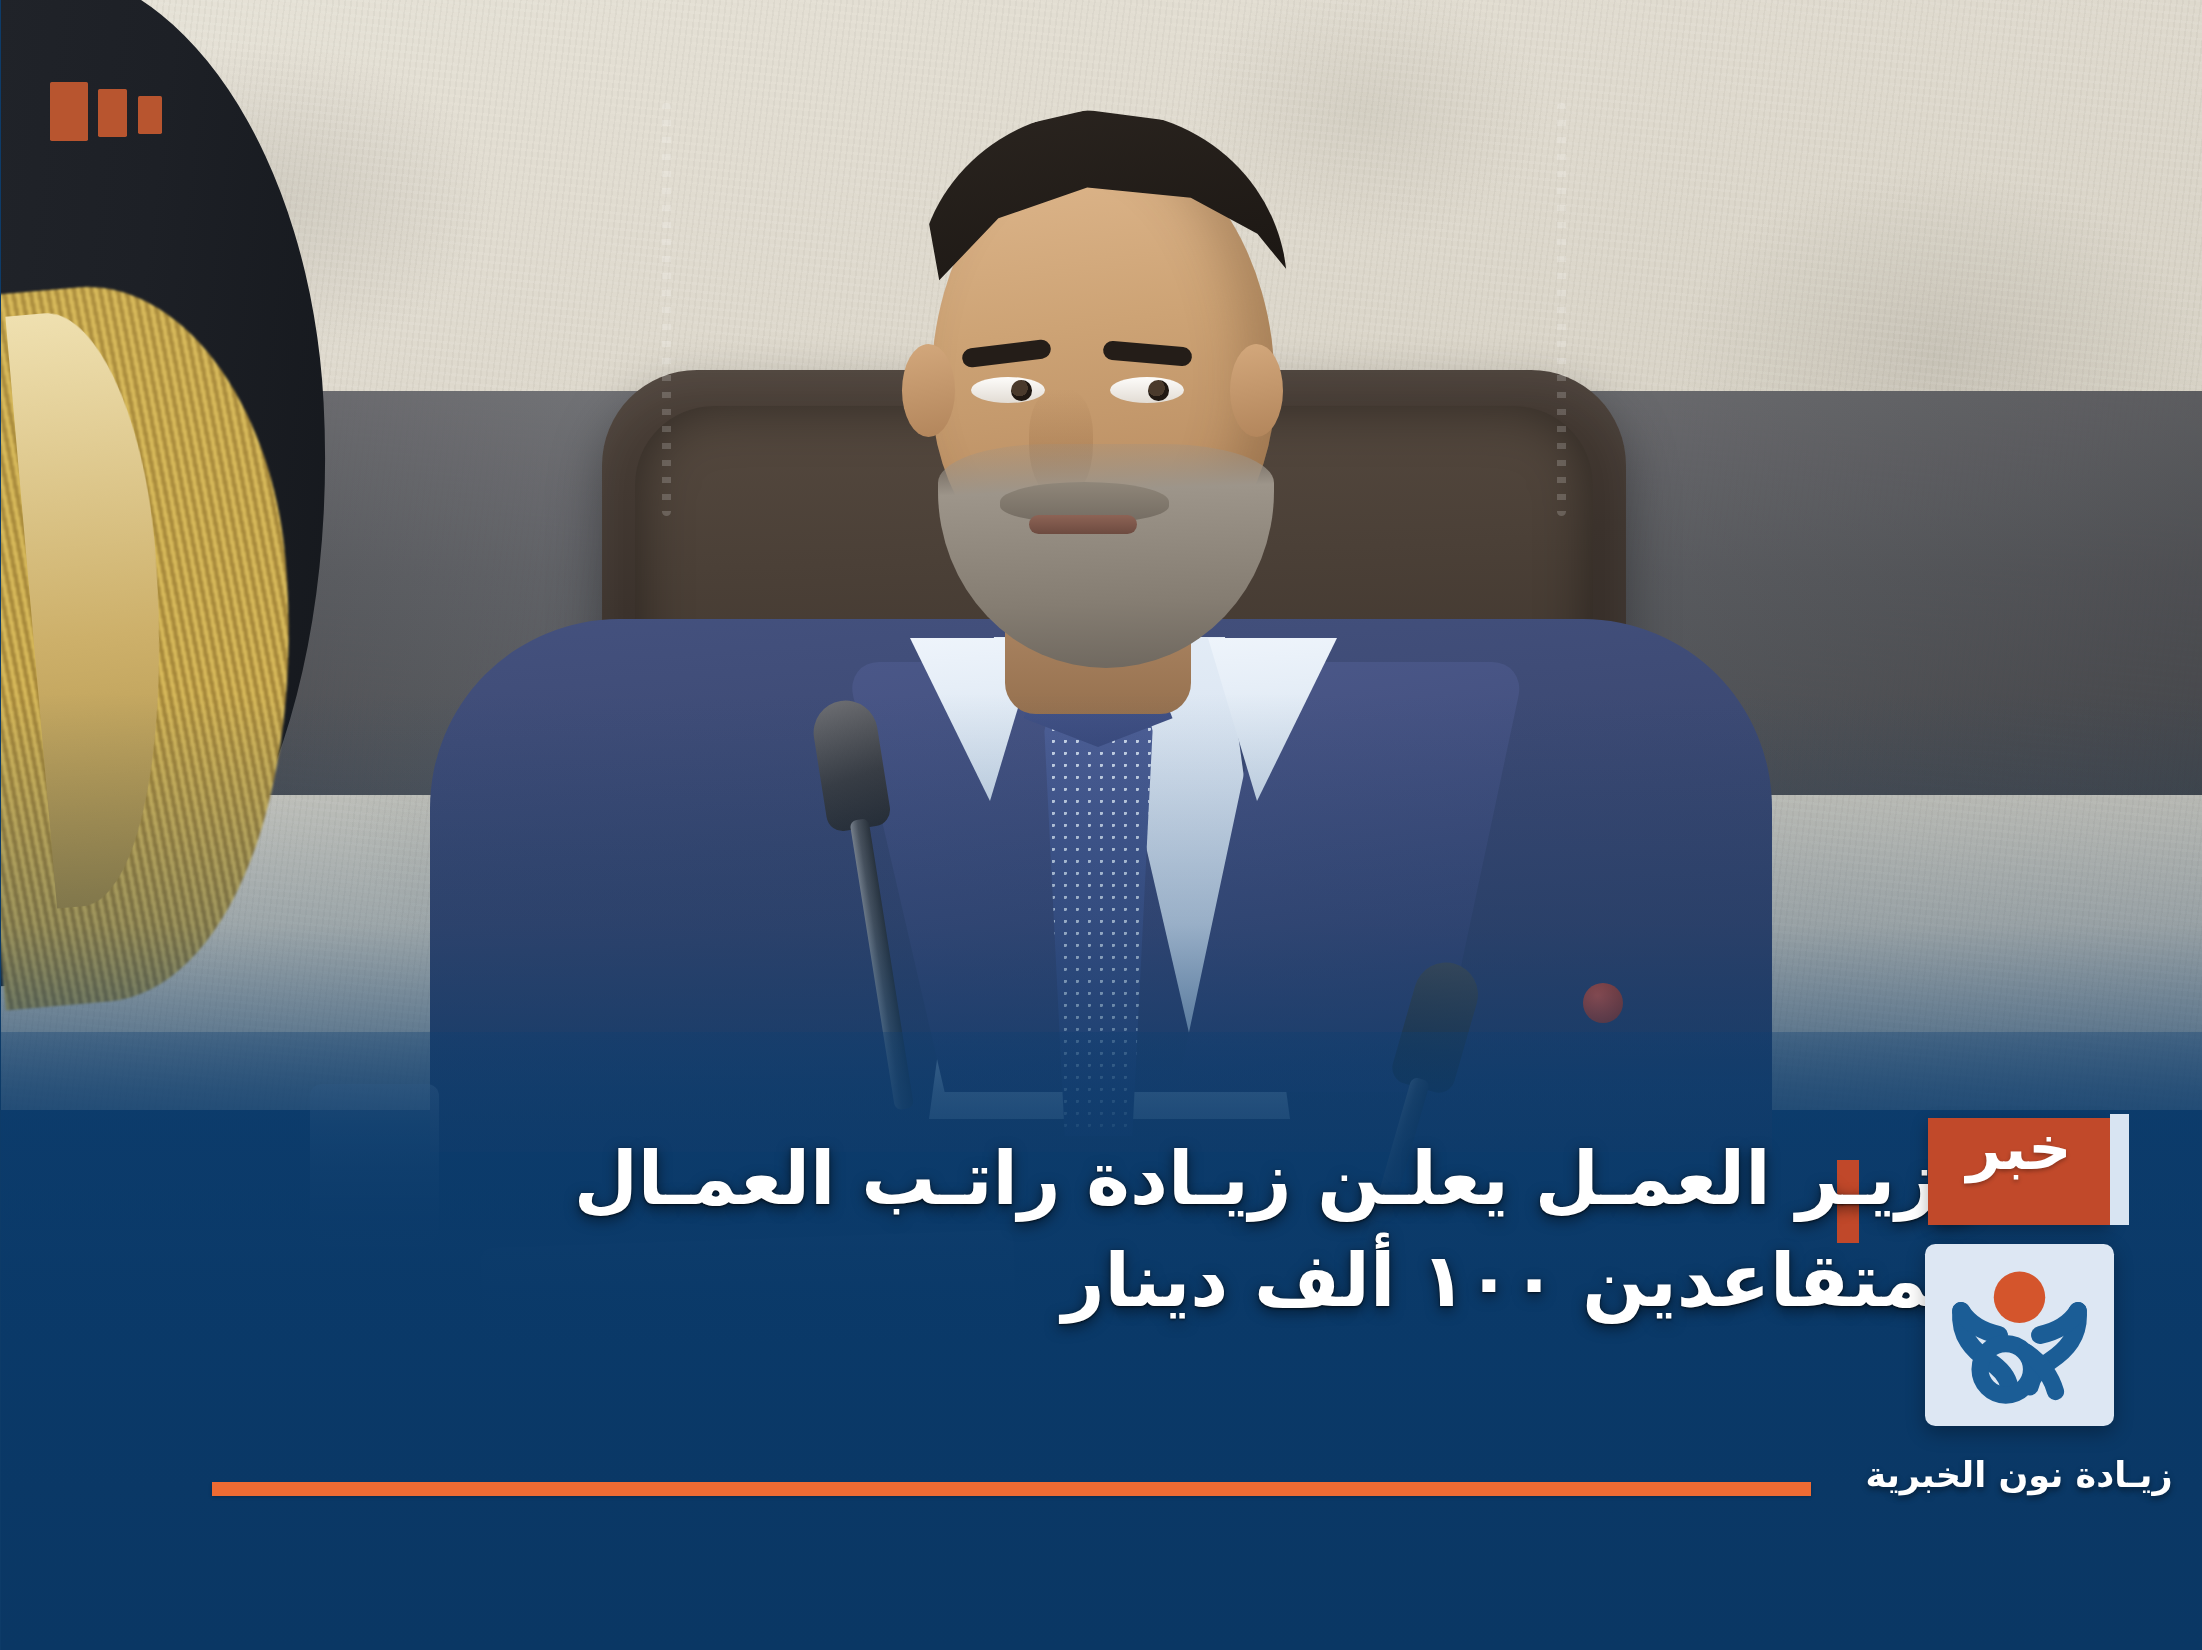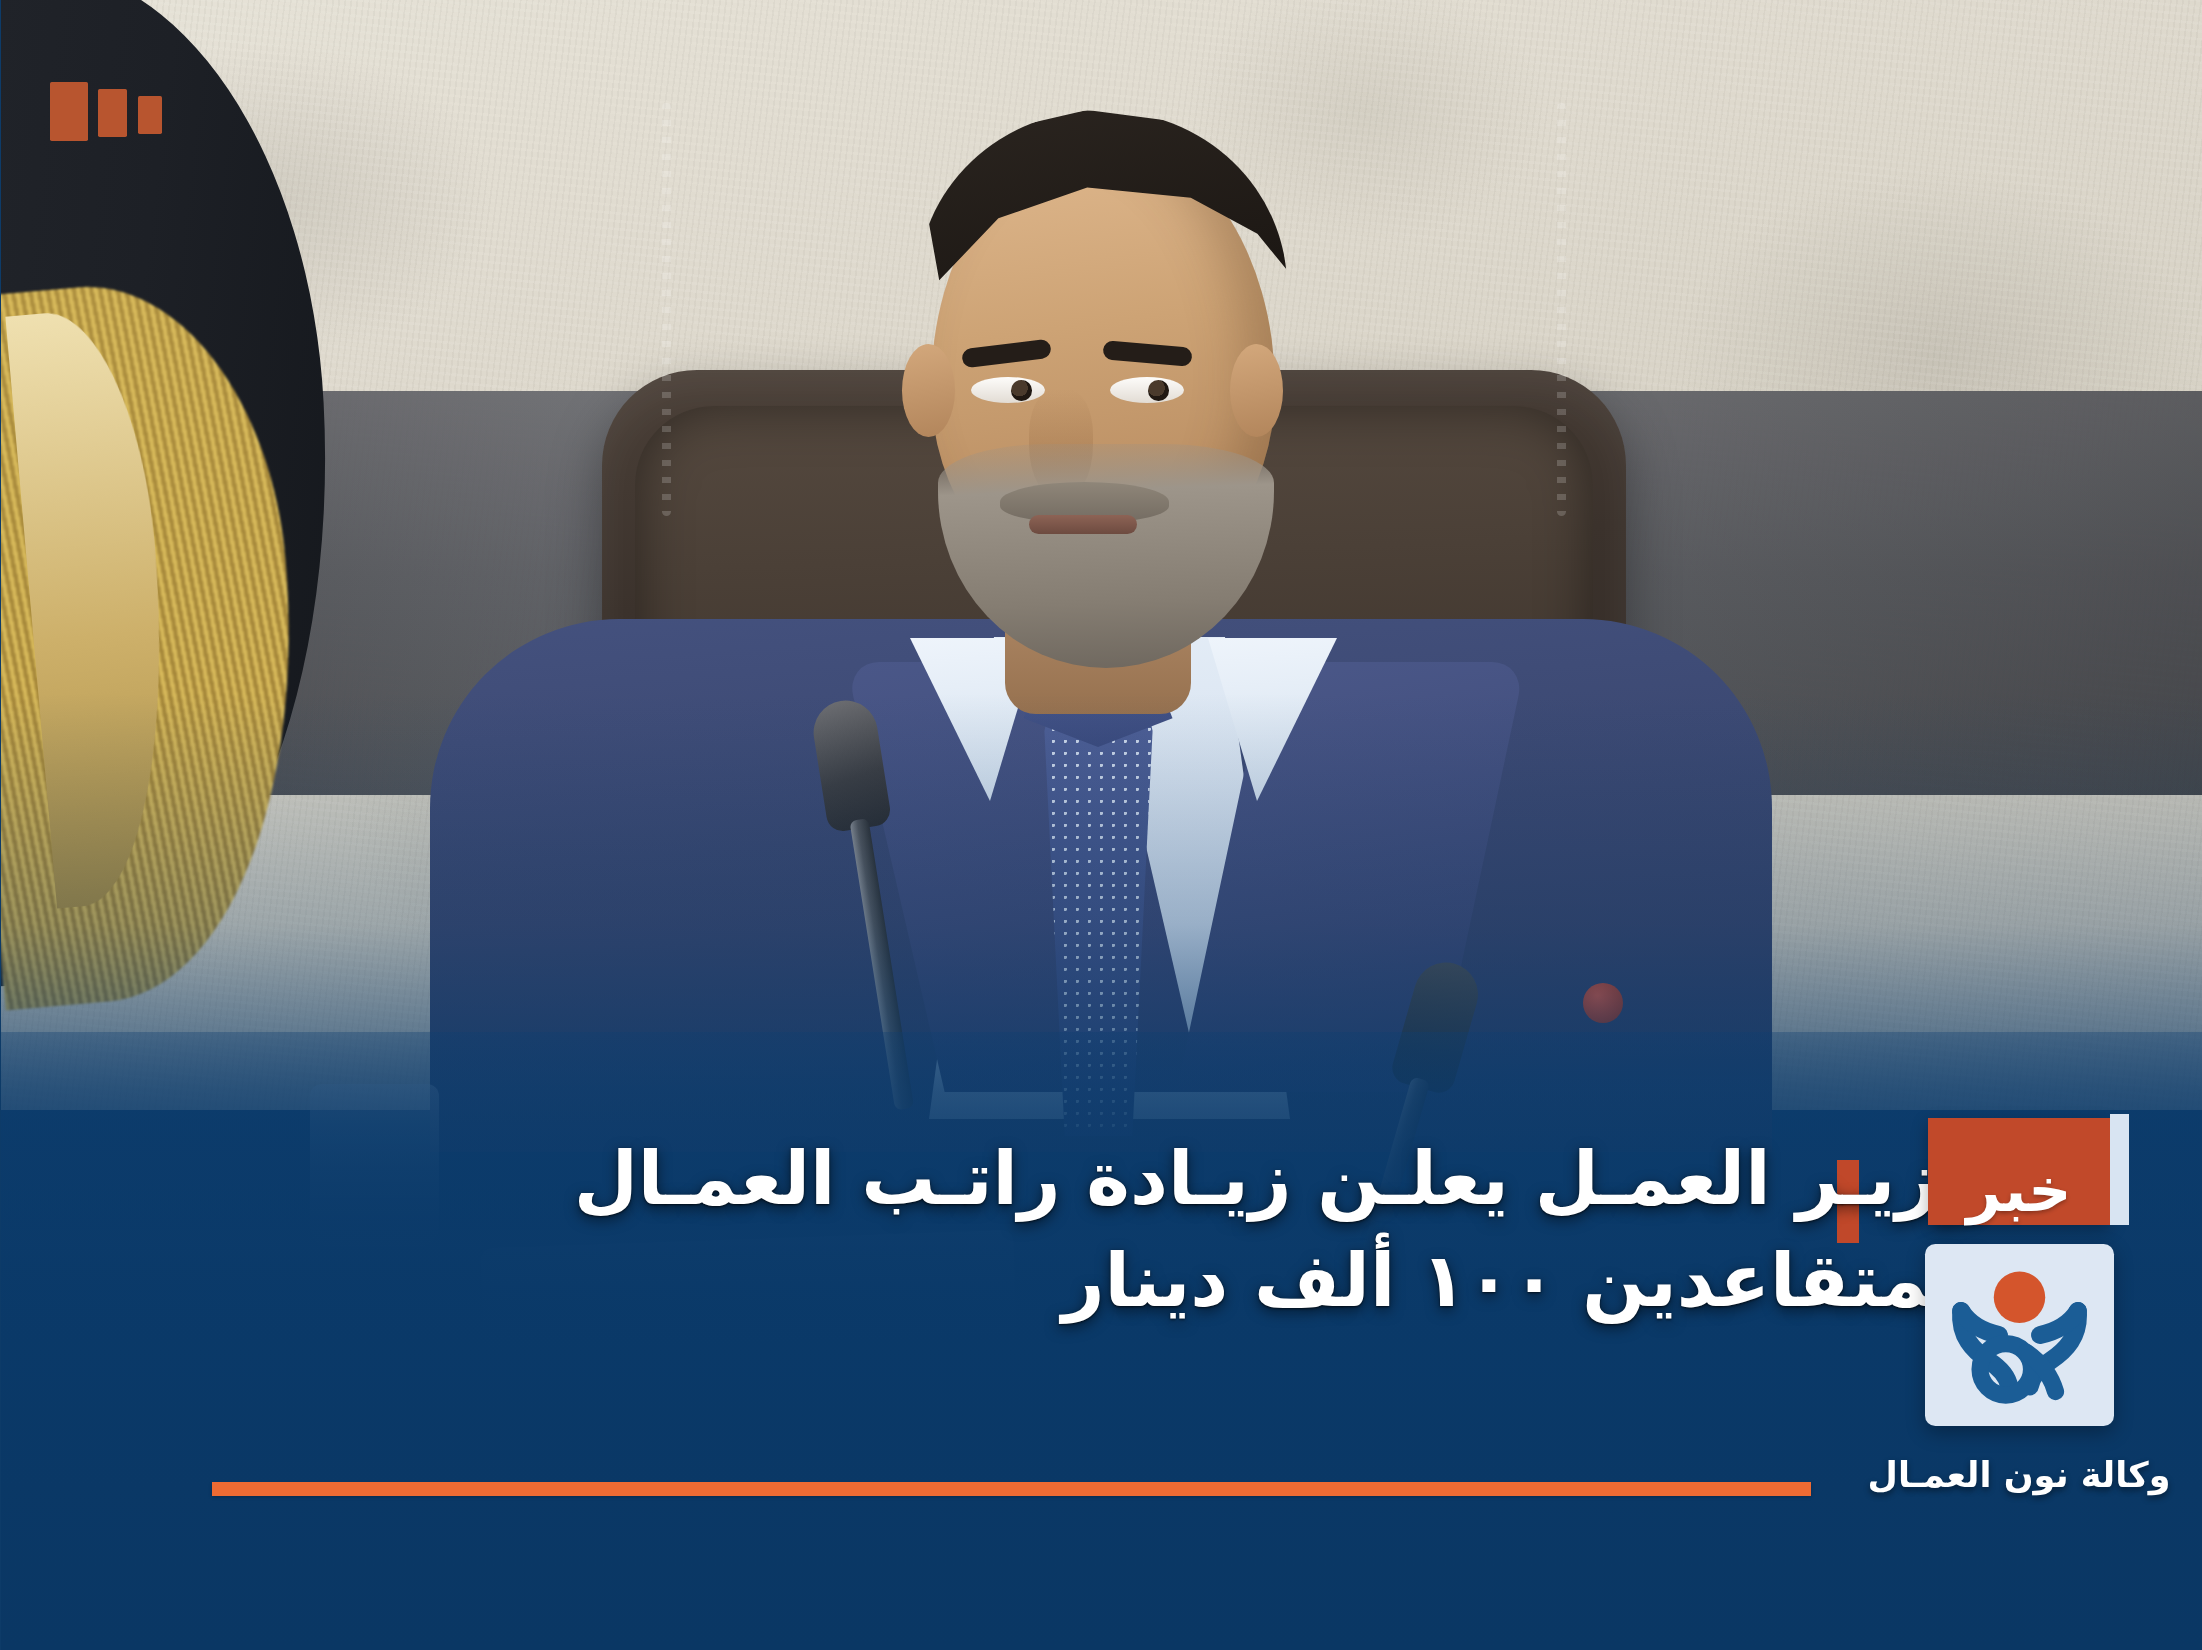--- a/index.html
+++ b/index.html
@@ -296,7 +296,7 @@
     position:relative;
     width:182px; height:107px;
     background:#c1492a;
-    display:flex; align-items:flex-end; justify-content:center;
+    display:flex; align-items:flex-start; justify-content:center;
     box-shadow:0 5.2px 15.5px rgba(0,0,0,.3);
   }
   .badge:after{

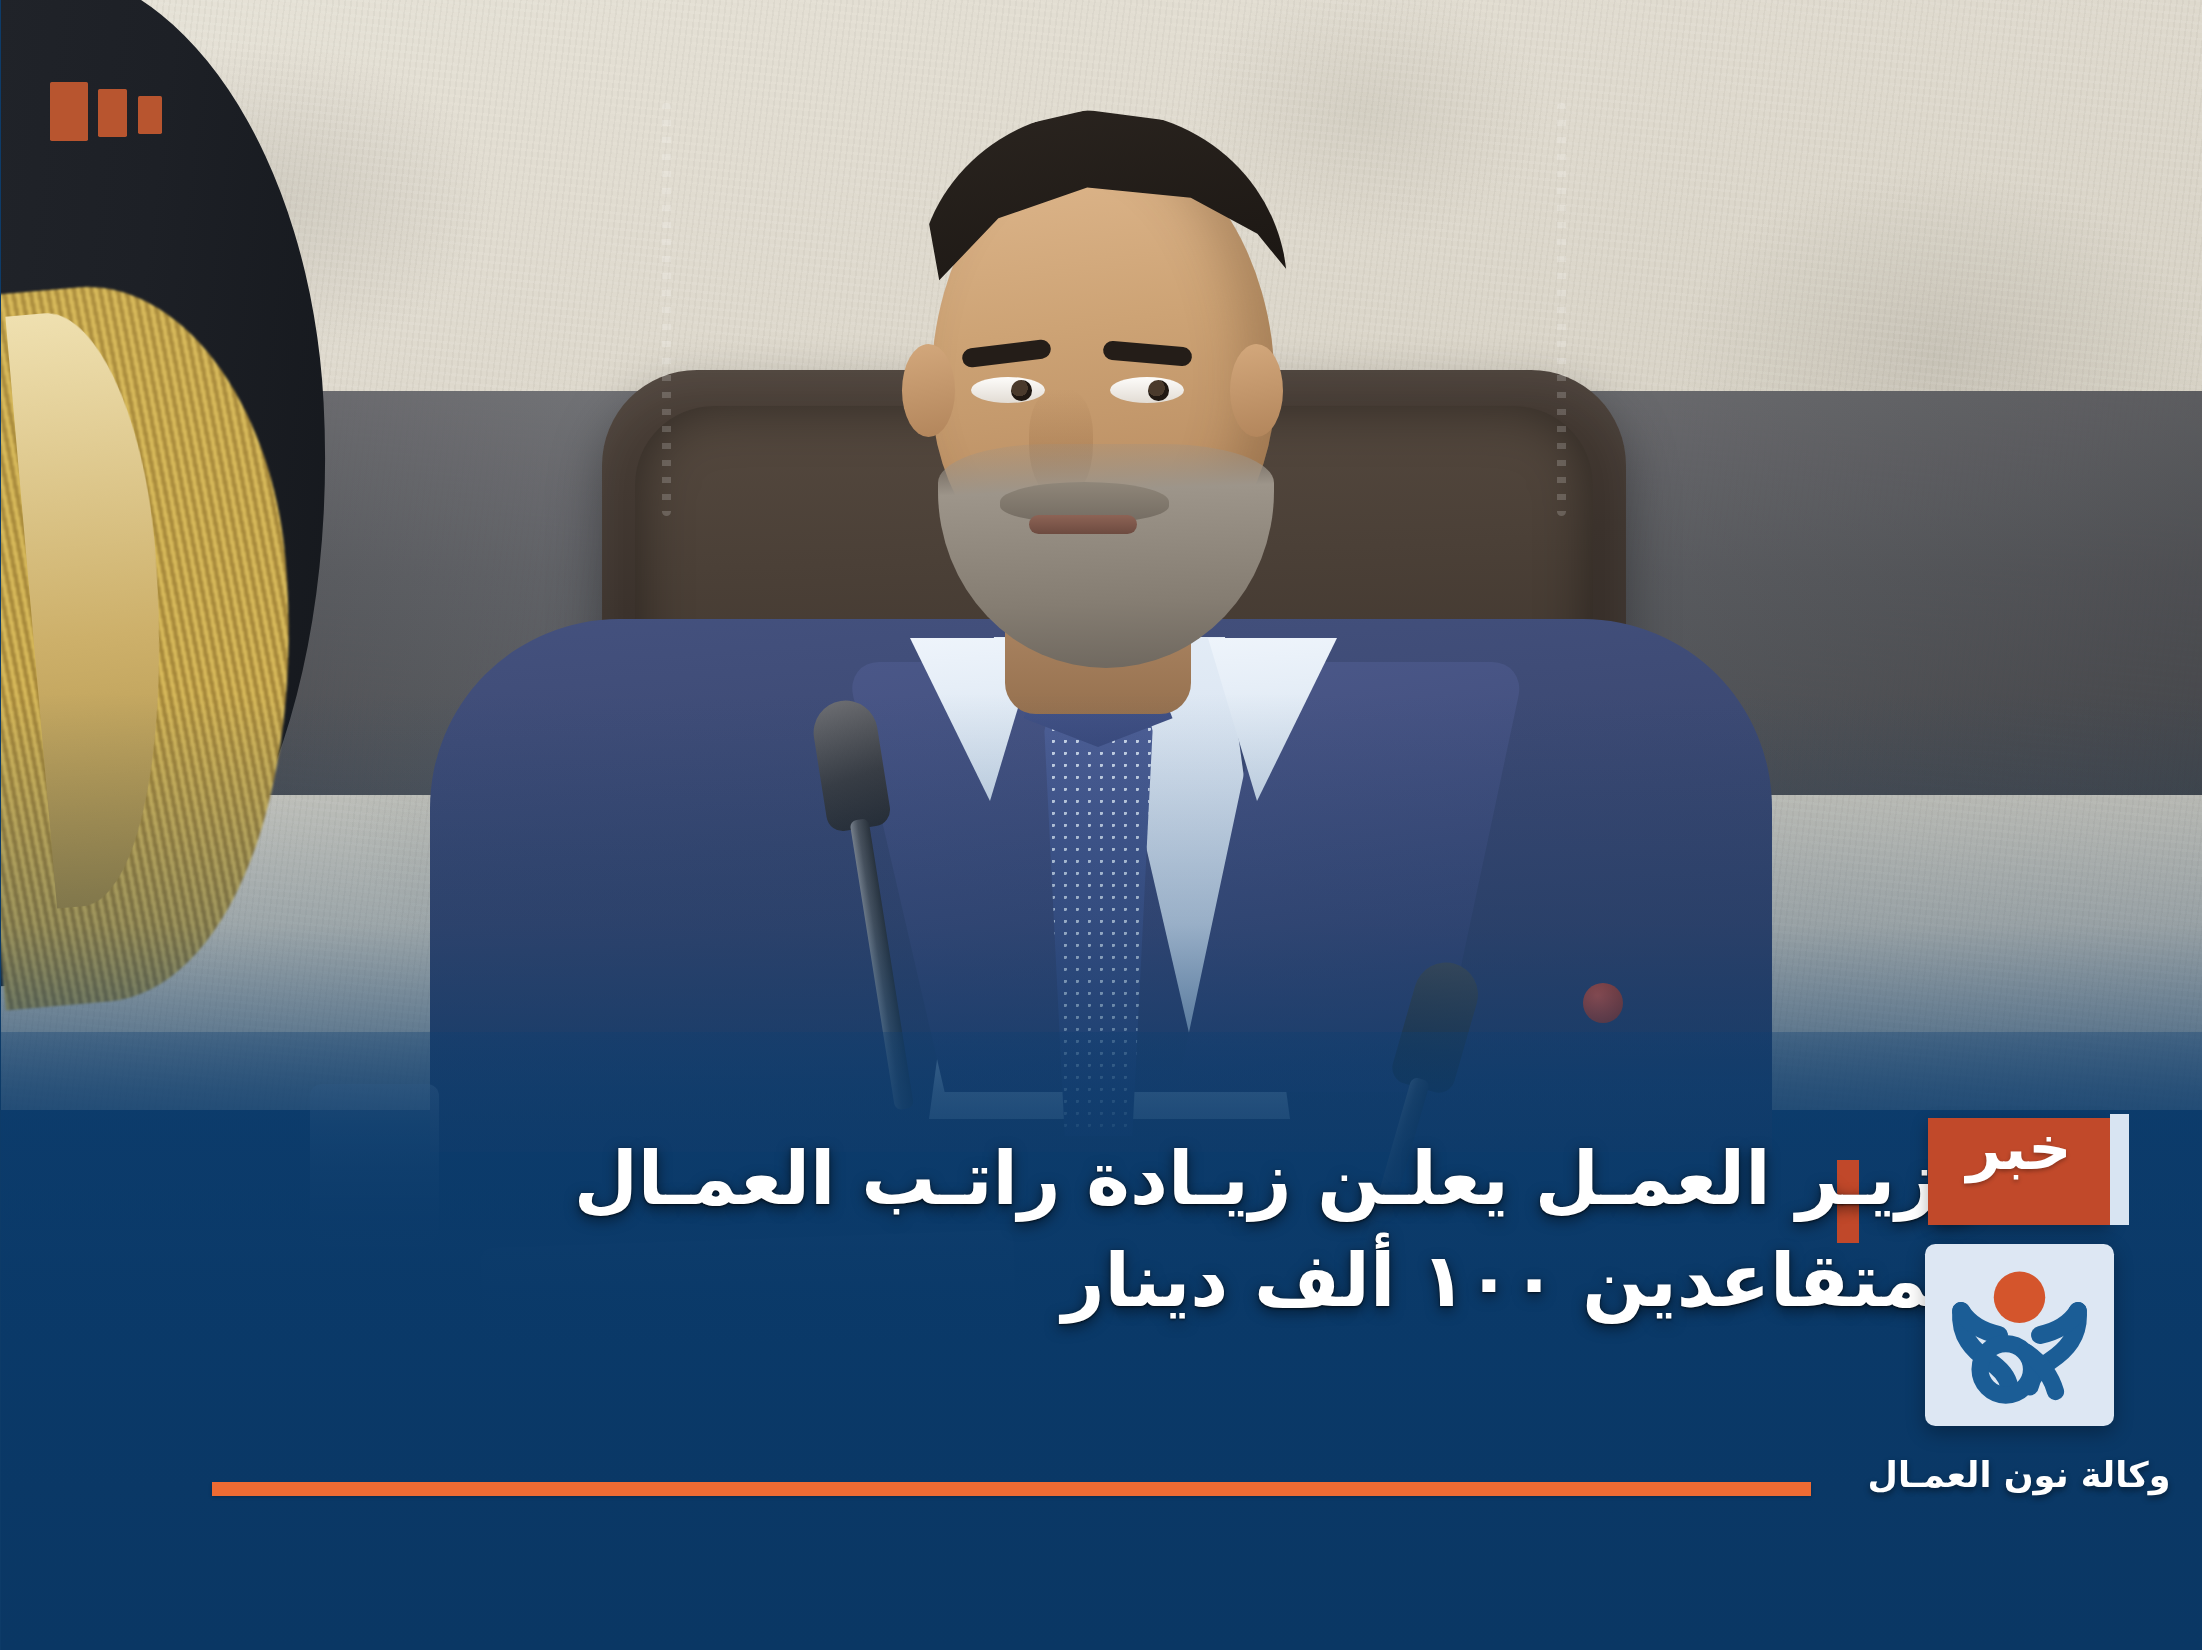--- a/index.html
+++ b/index.html
@@ -425,7 +425,7 @@
       </svg>
     </div>
 
-    <div class="agency">وكالة نون العمـال</div>
+    <div class="agency">زيـادة نون الخبرية</div>
   </div>
 
   <div class="divider"></div>

